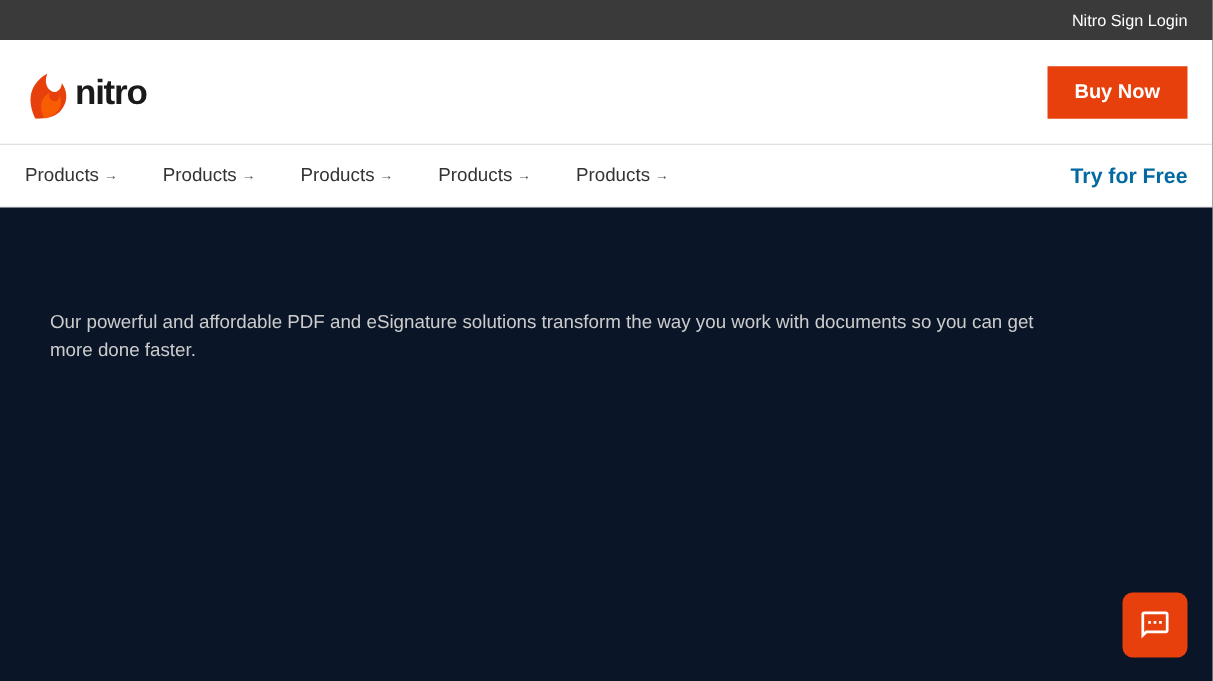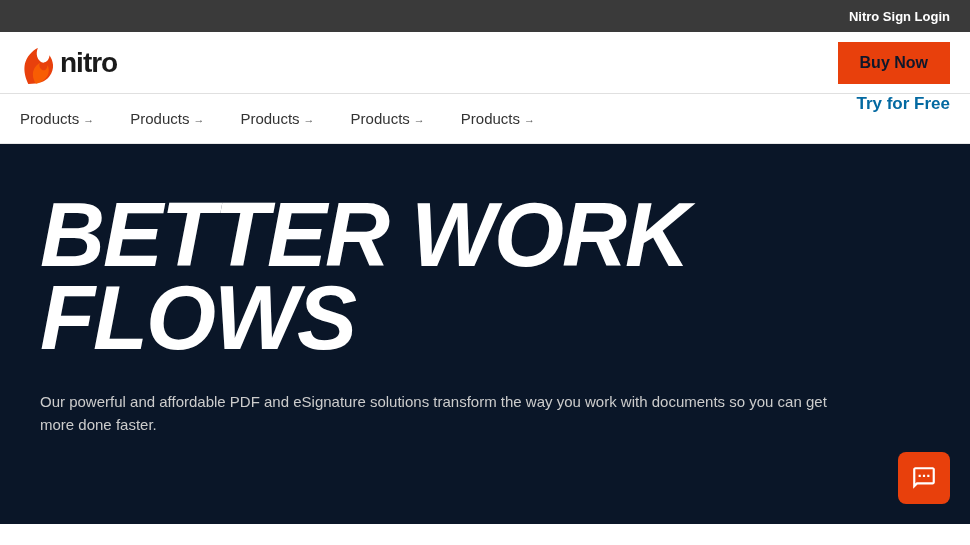--- a/index.html
+++ b/index.html
@@ -17,7 +17,7 @@
     .top-bar-link {
       color: #ffffff;
       font-size: 13px;
-      font-weight: 700;
+      font-weight: 400;
       text-decoration: none;
       cursor: pointer;
     }

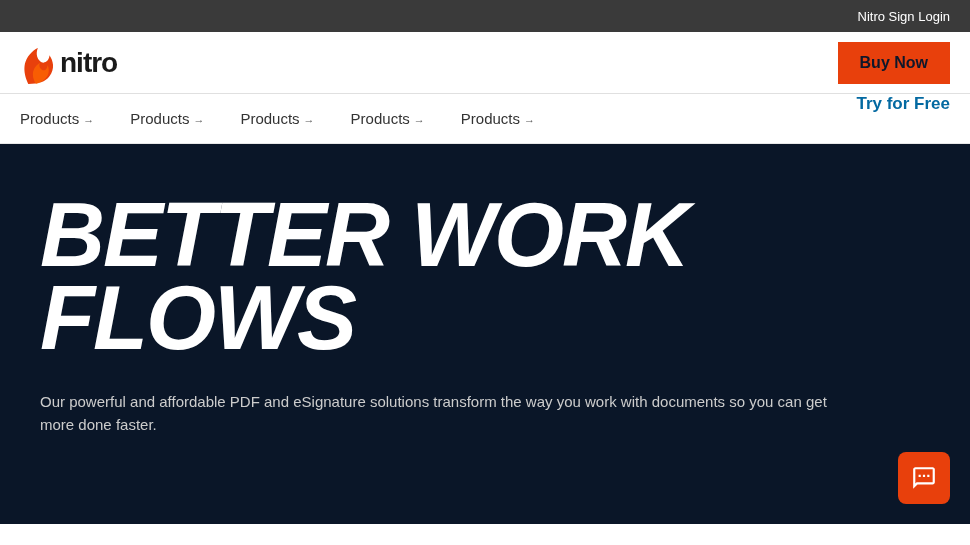--- a/index.html
+++ b/index.html
@@ -29,7 +29,7 @@
       align-items: center;
       justify-content: space-between;
       padding: 10px 20px;
-      height: 62px;
+      height: 84px;
       border-bottom: 1px solid #e0e0e0;
     }
     .logo-container {

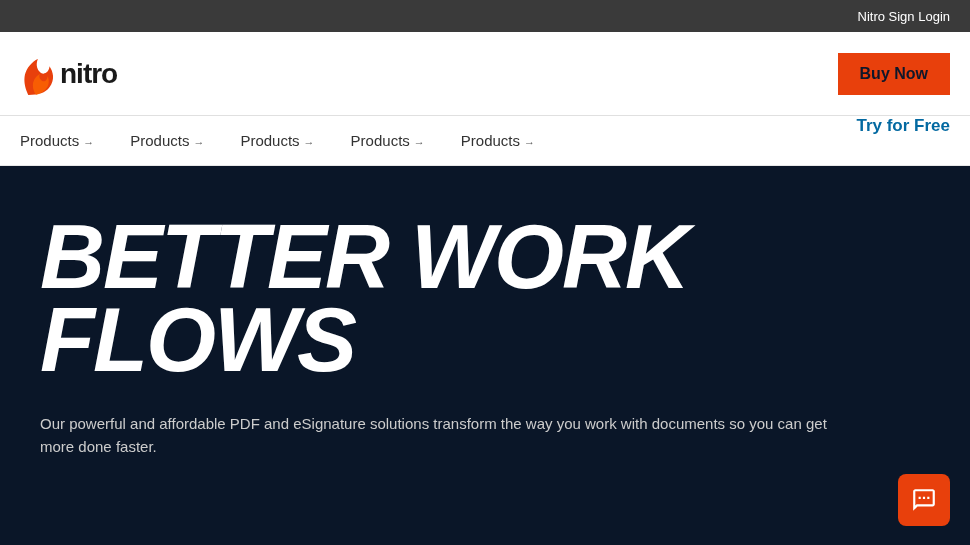--- a/index.html
+++ b/index.html
@@ -49,7 +49,7 @@
     }
     .buy-now-btn {
       background: #e8400c;
-      color: #0f172a;
+      color: #ffffff;
       border: none;
       border-radius: 0;
       padding: 12px 22px;

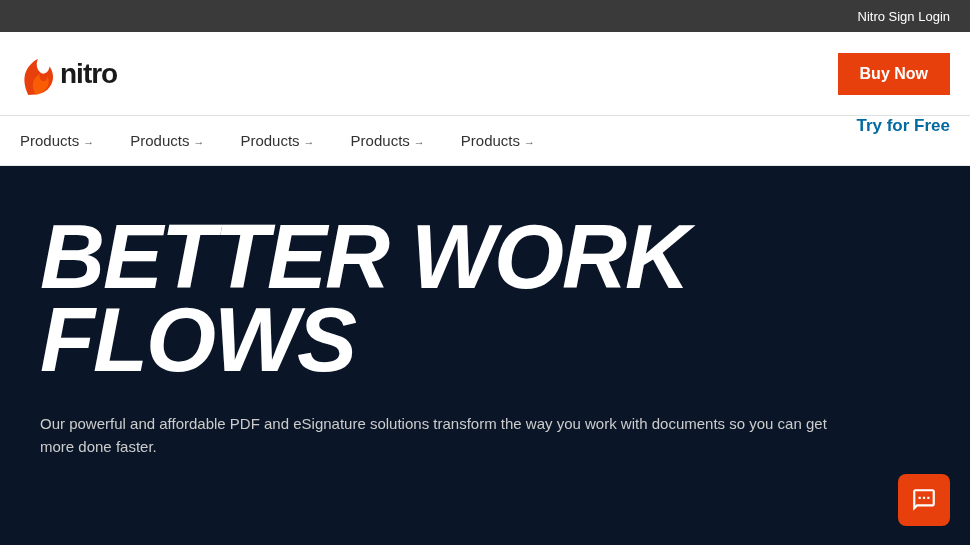--- a/index.html
+++ b/index.html
@@ -62,6 +62,7 @@
     .nav-bar {
       background: #ffffff;
       display: flex;
+      align-items: center;
       padding: 0 20px;
       height: 50px;
       border-bottom: 1px solid #e8e8e8;

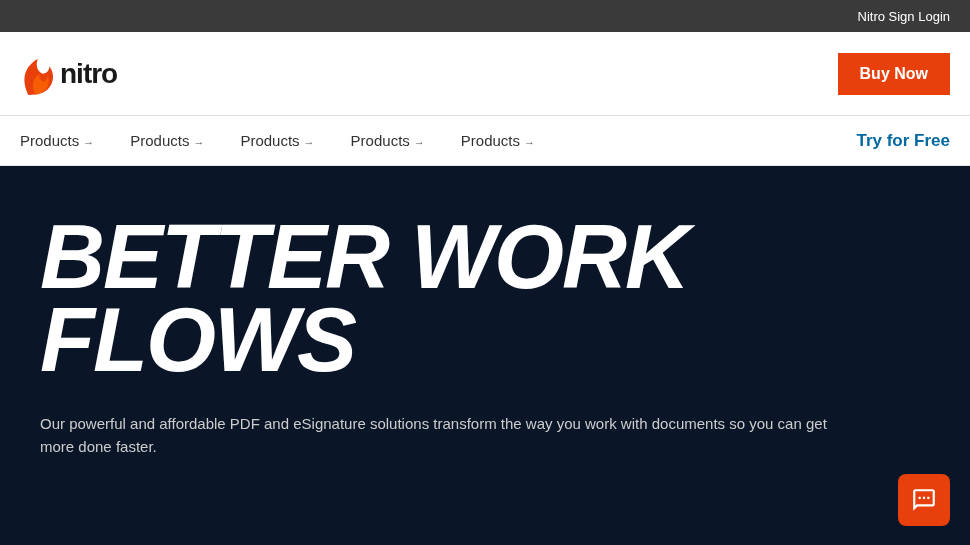--- a/index.html
+++ b/index.html
@@ -198,7 +198,6 @@
 
 <div class="hero">
   <div class="hero-headline">
-    <div>BETTER WORK FLOWS</div>
   </div>
   <div class="hero-body">Our powerful and affordable PDF and eSignature solutions transform the way you work with documents so you can get more done faster.</div>
 

